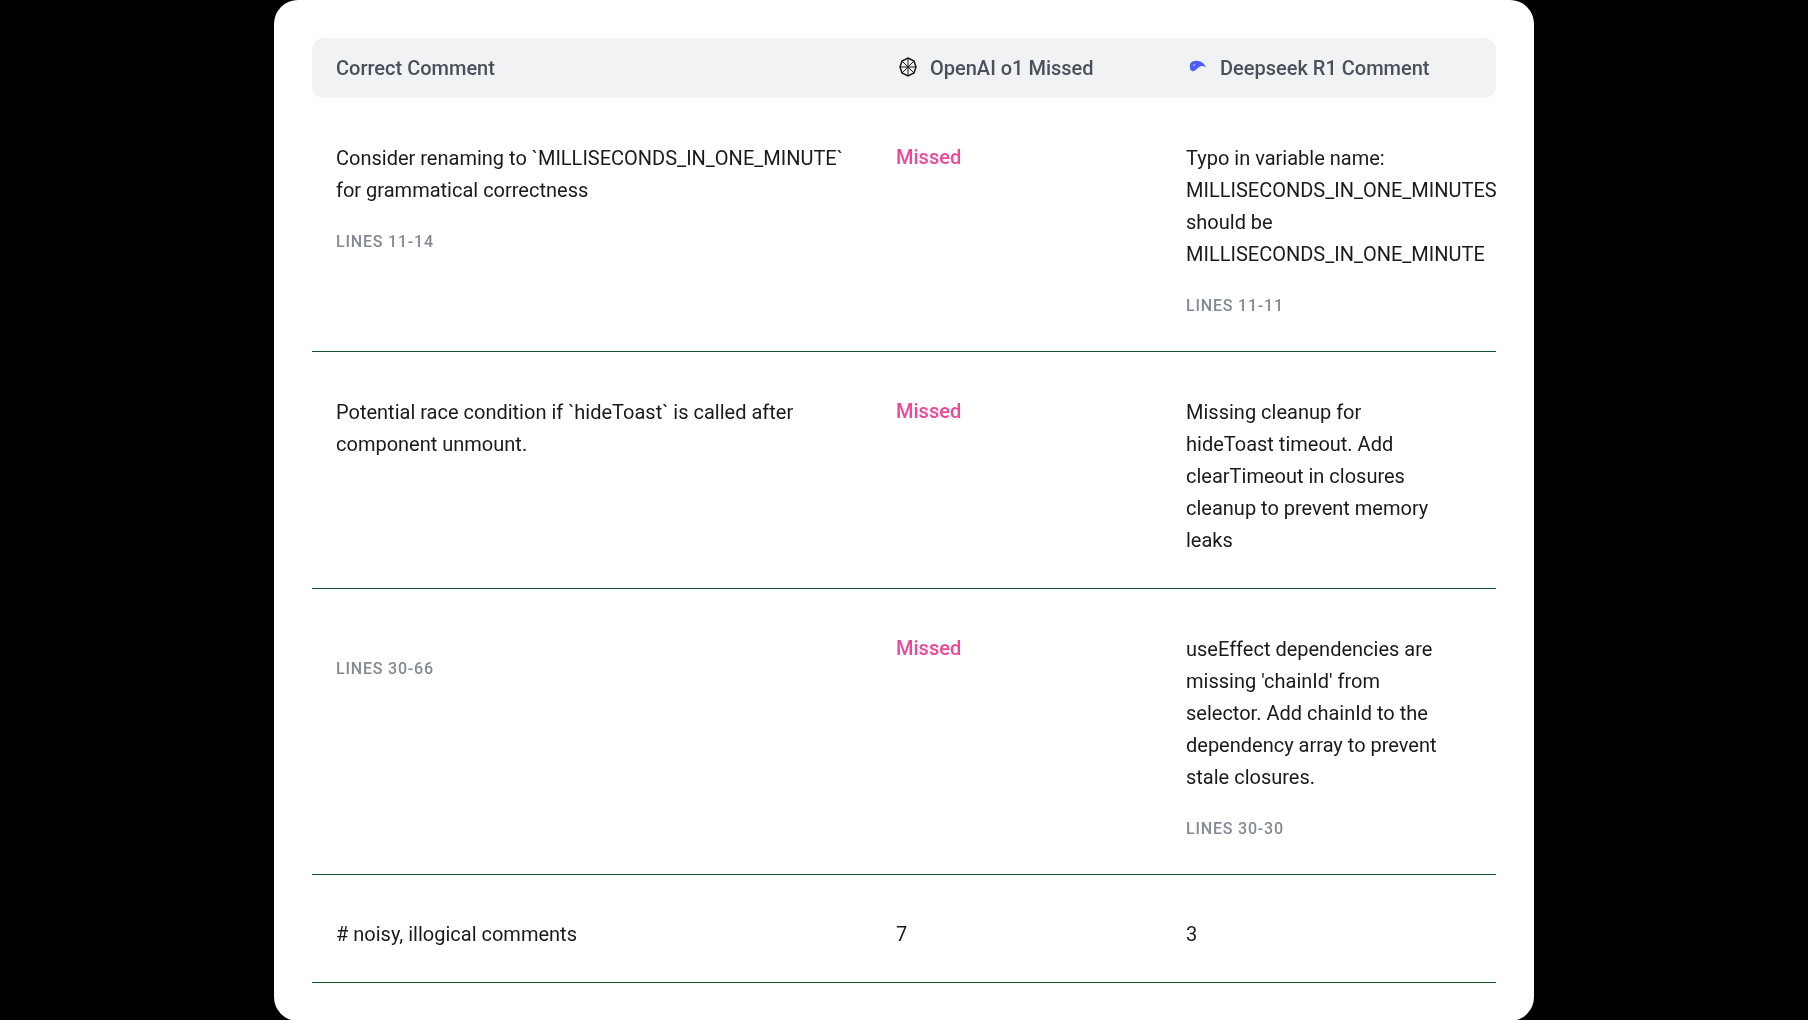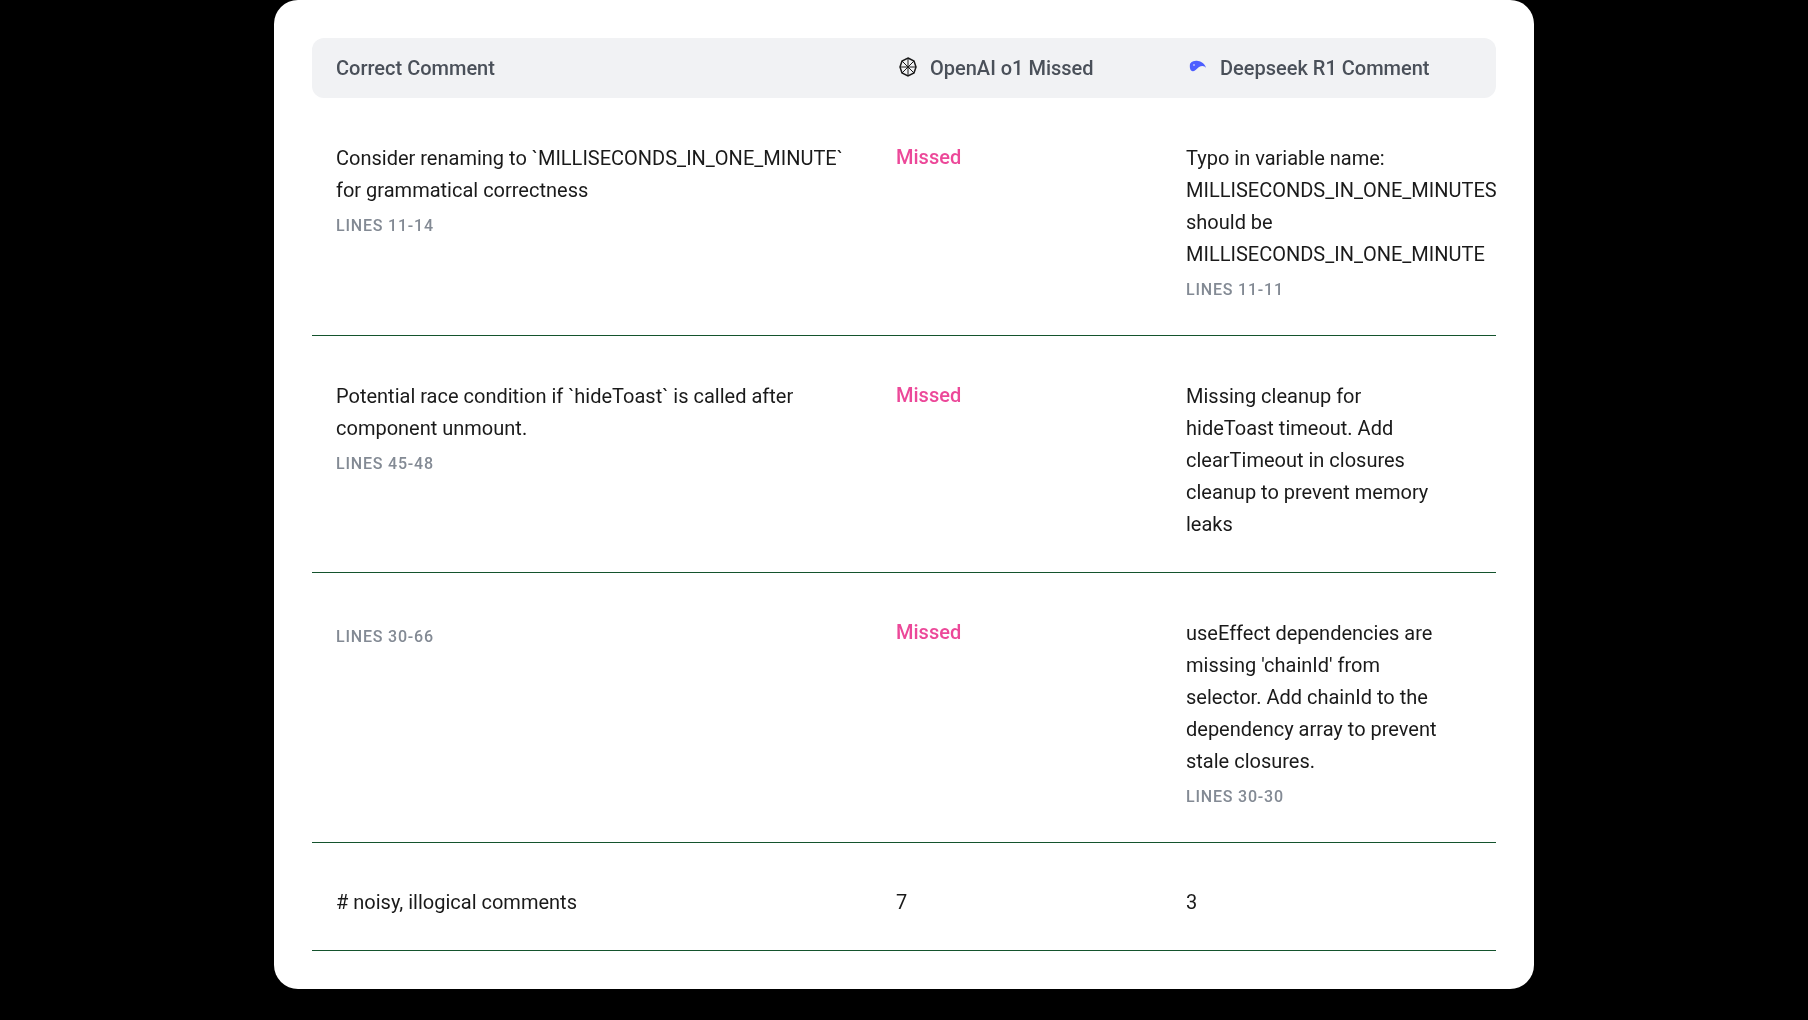--- a/index.html
+++ b/index.html
@@ -82,7 +82,7 @@
       color: #838a94;
       letter-spacing: 0.8px;
       font-weight: 500;
-      margin-top: 8px;
+      margin-top: 24px;
       text-transform: uppercase;
     }
     

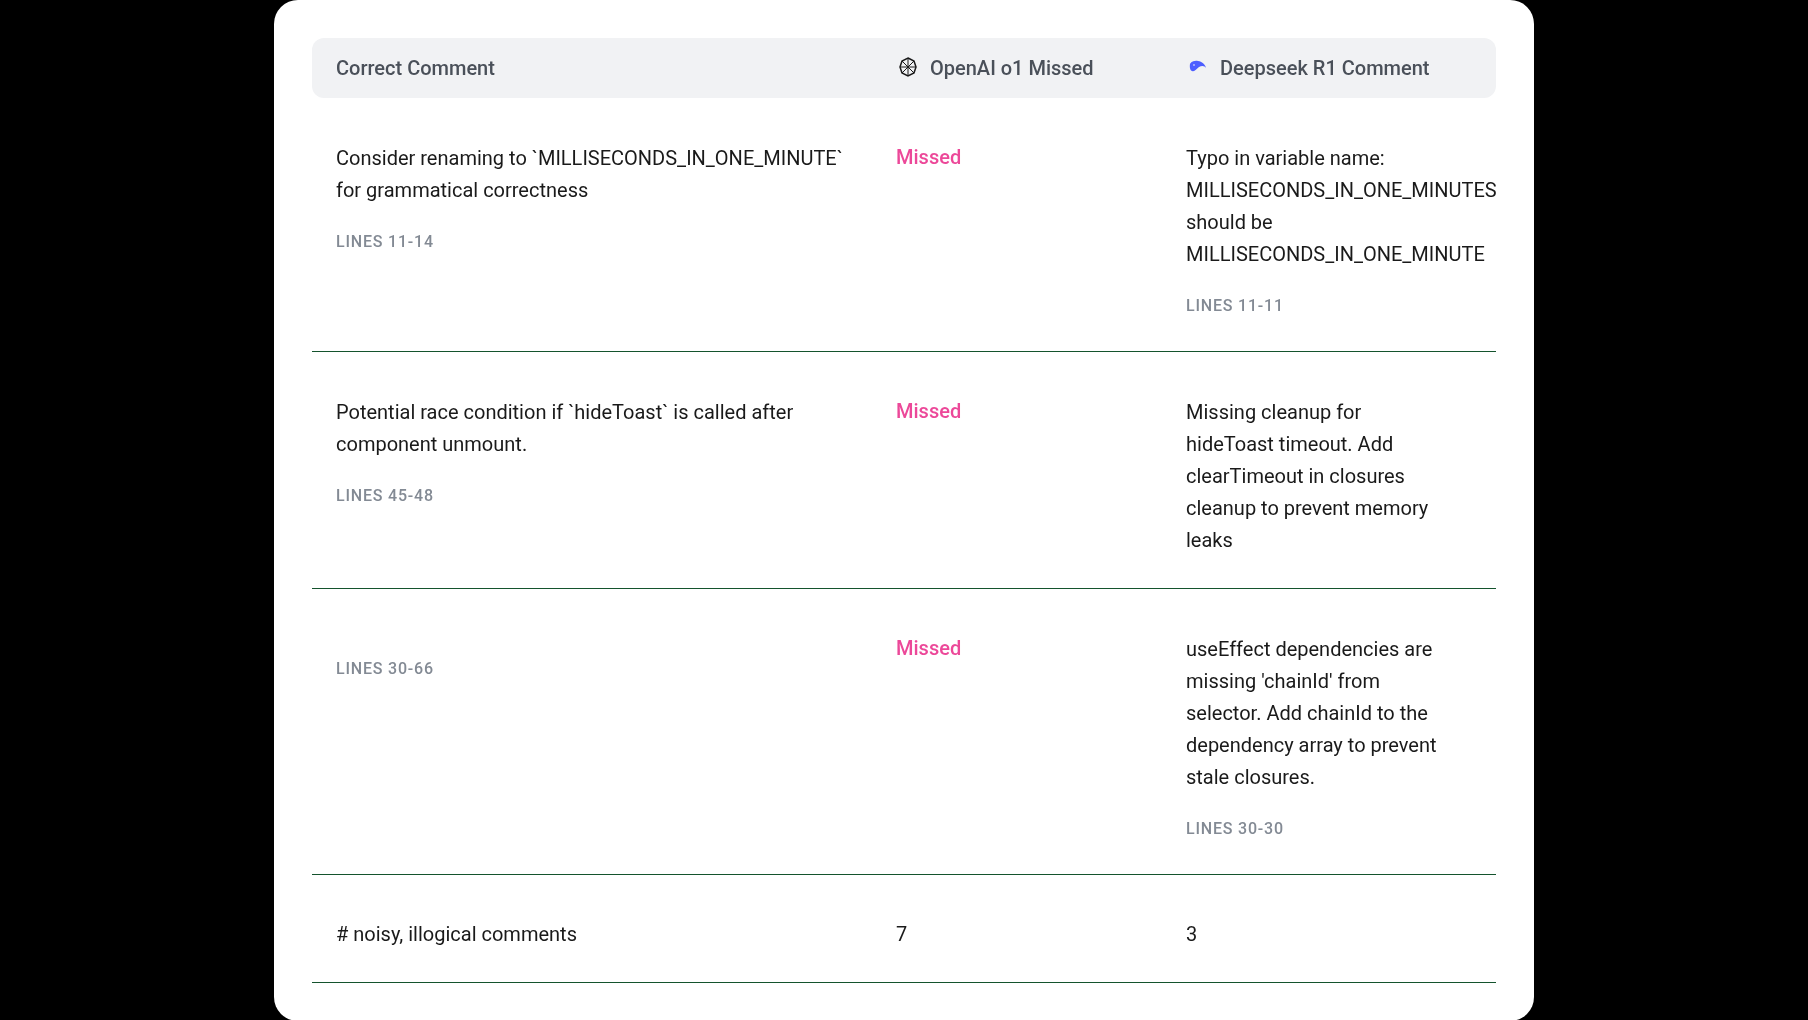--- a/index.html
+++ b/index.html
@@ -143,7 +143,6 @@
   <div class="data-row">
     <div class="cell">
       <div class="comment-text">Potential race condition if `hideToast` is called after component unmount.</div>
-      <div class="lines-label">LINES 45-48</div>
     </div>
     <div class="cell">
       <span class="missed">Missed</span>

